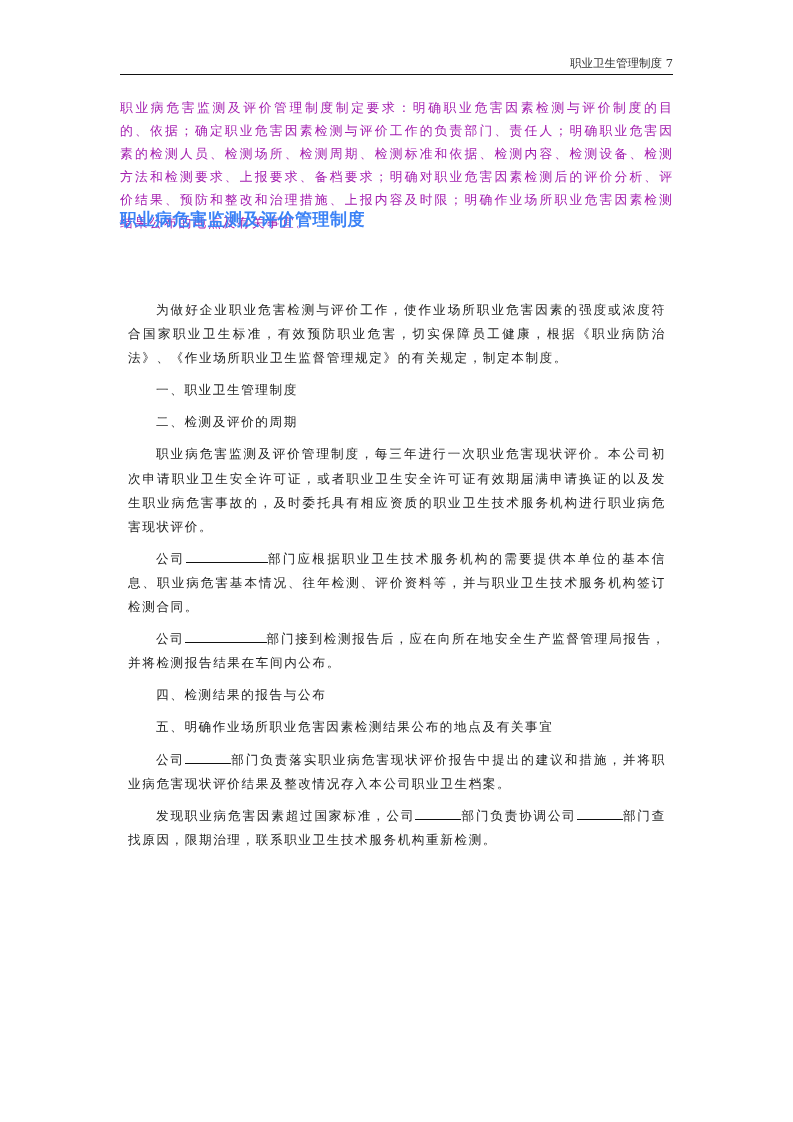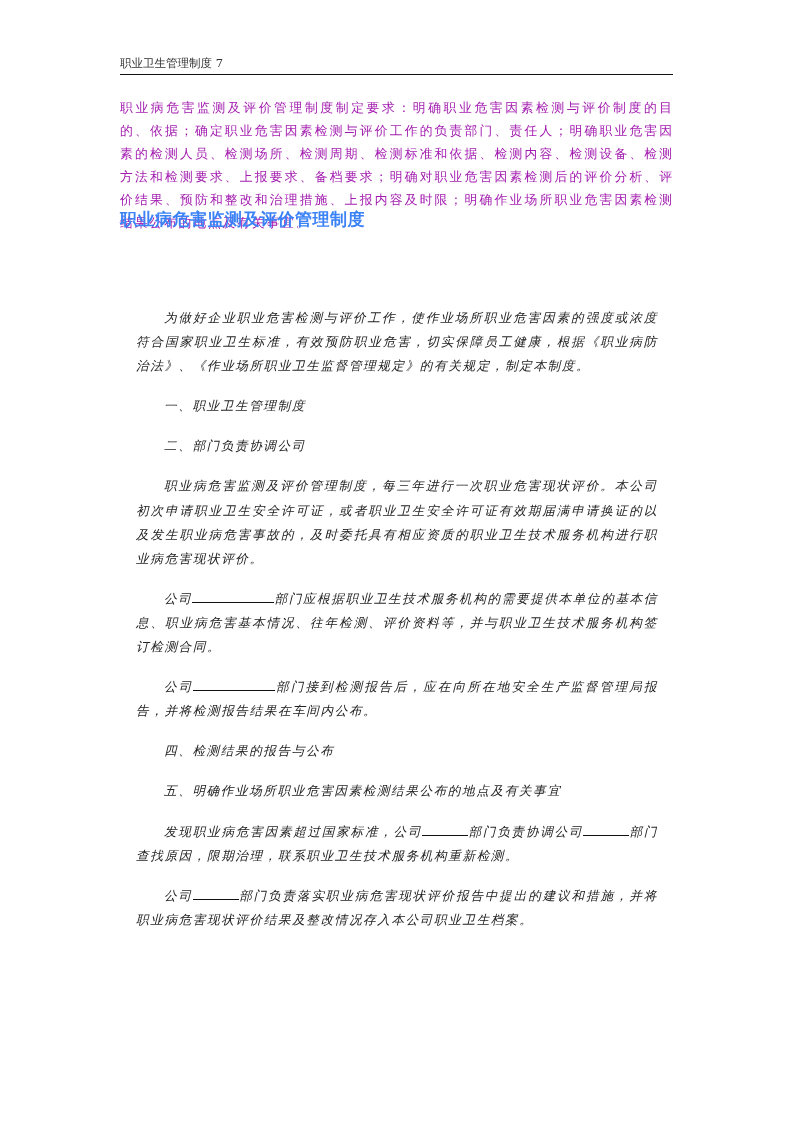--- a/index.html
+++ b/index.html
@@ -5,7 +5,7 @@
     html, body { margin: 0; padding: 0; background: #ffffff; }
     body { width: 793px; height: 1122px; position: relative; overflow: hidden;
       font-family: "DejaVu Sans", "Liberation Sans", sans-serif; color: #222; }
-    .header { position: absolute; left: 120px; top: 56px; width: 553px; text-align: left;
+    .header { position: absolute; left: 120px; top: 56px; width: 553px; text-align: right;
       font-family: "DejaVu Serif", "Liberation Serif", serif; font-size: 11.5px; color: #333; }
     .header-rule { position: absolute; left: 120px; top: 74px; width: 553px; height: 0;
       border-top: 1.3px solid #111; }

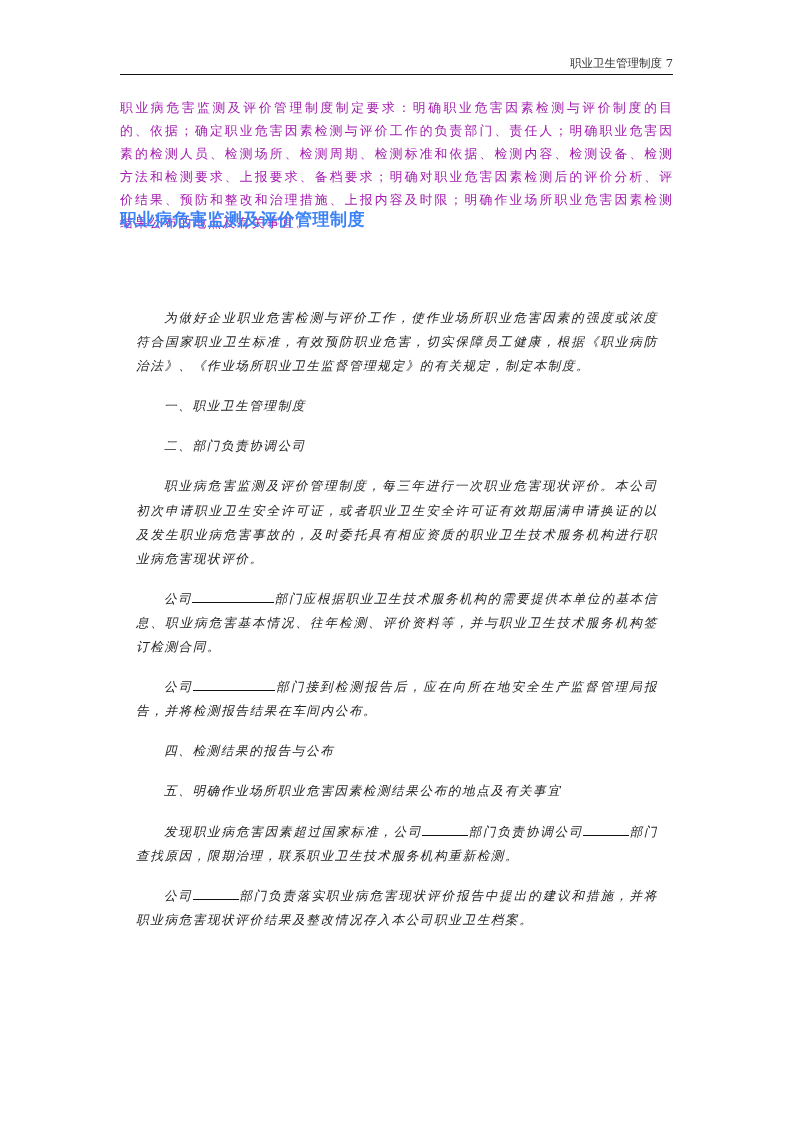--- a/index.html
+++ b/index.html
@@ -15,7 +15,7 @@
       font-size: 17px; font-weight: bold; color: #3b82f6; letter-spacing: 0.5px; }
     .body { position: absolute; left: 120px; top: 290px; width: 554px; font-size: 12.6px;
       line-height: 24.1px; color: #222; letter-spacing: 1.6px; }
-    .p { margin: 16px; text-align: justify; font-style: italic; }
+    .p { margin: 8px; text-align: justify; }
     .ind { text-indent: 28px; }
     .blank { display: inline-block; border-bottom: 1px solid #111; height: 14px; vertical-align: baseline; }
   </style>

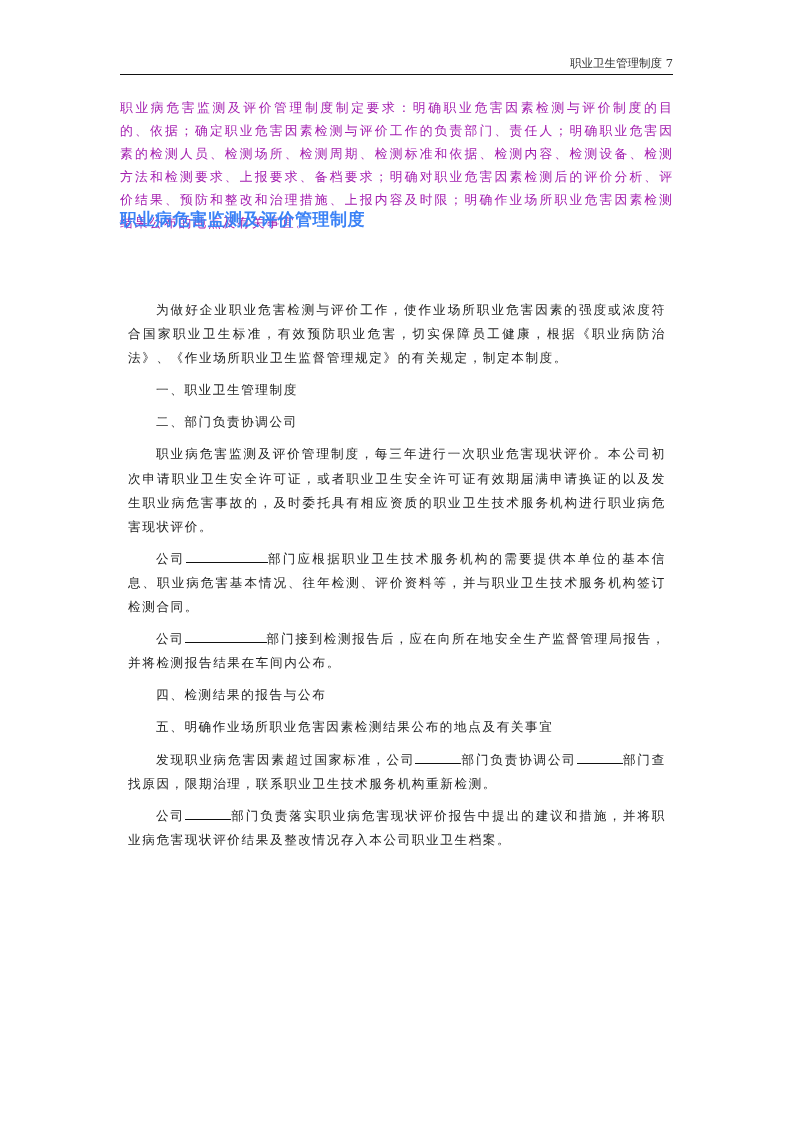--- a/index.html
+++ b/index.html
@@ -34,7 +34,7 @@
 
   <p class="p ind">一、职业卫生管理制度</p>
 
-  <p class="p ind">二、部门负责协调公司</p>
+  <p class="p ind">二、检测及评价的周期</p>
   <p class="p ind">职业病危害监测及评价管理制度，每三年进行一次职业危害现状评价。本公司初次申请职业卫生安全许可证，或者职业卫生安全许可证有效期届满申请换证的以及发生职业病危害事故的，及时委托具有相应资质的职业卫生技术服务机构进行职业病危害现状评价。</p>
 
   <p class="p ind"><span>公司</span><span class="blank" style="width:82px"></span><span>部门应根据职业卫生技术服务机构的需要提供本单位的基本信息、职业病危害基本情况、往年检测、评价资料等，并与职业卫生技术服务机构签订检测合同。</span></p>

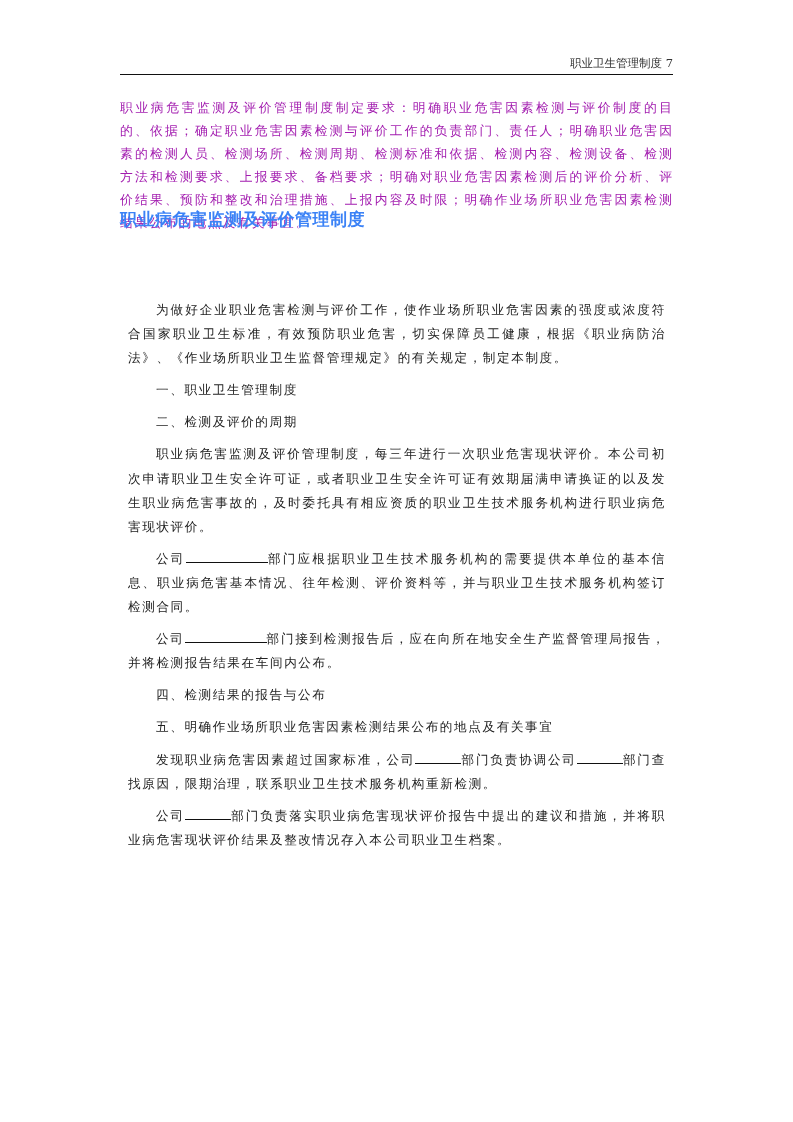--- a/index.html
+++ b/index.html
@@ -43,8 +43,8 @@
   <p class="p ind">四、检测结果的报告与公布</p>
 
   <p class="p ind">五、明确作业场所职业危害因素检测结果公布的地点及有关事宜</p>
+  <p class="p ind"><span>公司</span><span class="blank" style="width:46px"></span><span>部门负责落实职业病危害现状评价报告中提出的建议和措施，并将职业病危害现状评价结果及整改情况存入本公司职业卫生档案。</span></p>
   <p class="p ind"><span>发现职业病危害因素超过国家标准，公司</span><span class="blank" style="width:46px"></span><span>部门负责协调公司</span><span class="blank" style="width:46px"></span><span>部门查找原因，限期治理，联系职业卫生技术服务机构重新检测。</span></p>
-  <p class="p ind"><span>公司</span><span class="blank" style="width:46px"></span><span>部门负责落实职业病危害现状评价报告中提出的建议和措施，并将职业病危害现状评价结果及整改情况存入本公司职业卫生档案。</span></p>
 </div>
 
 </body></html>

